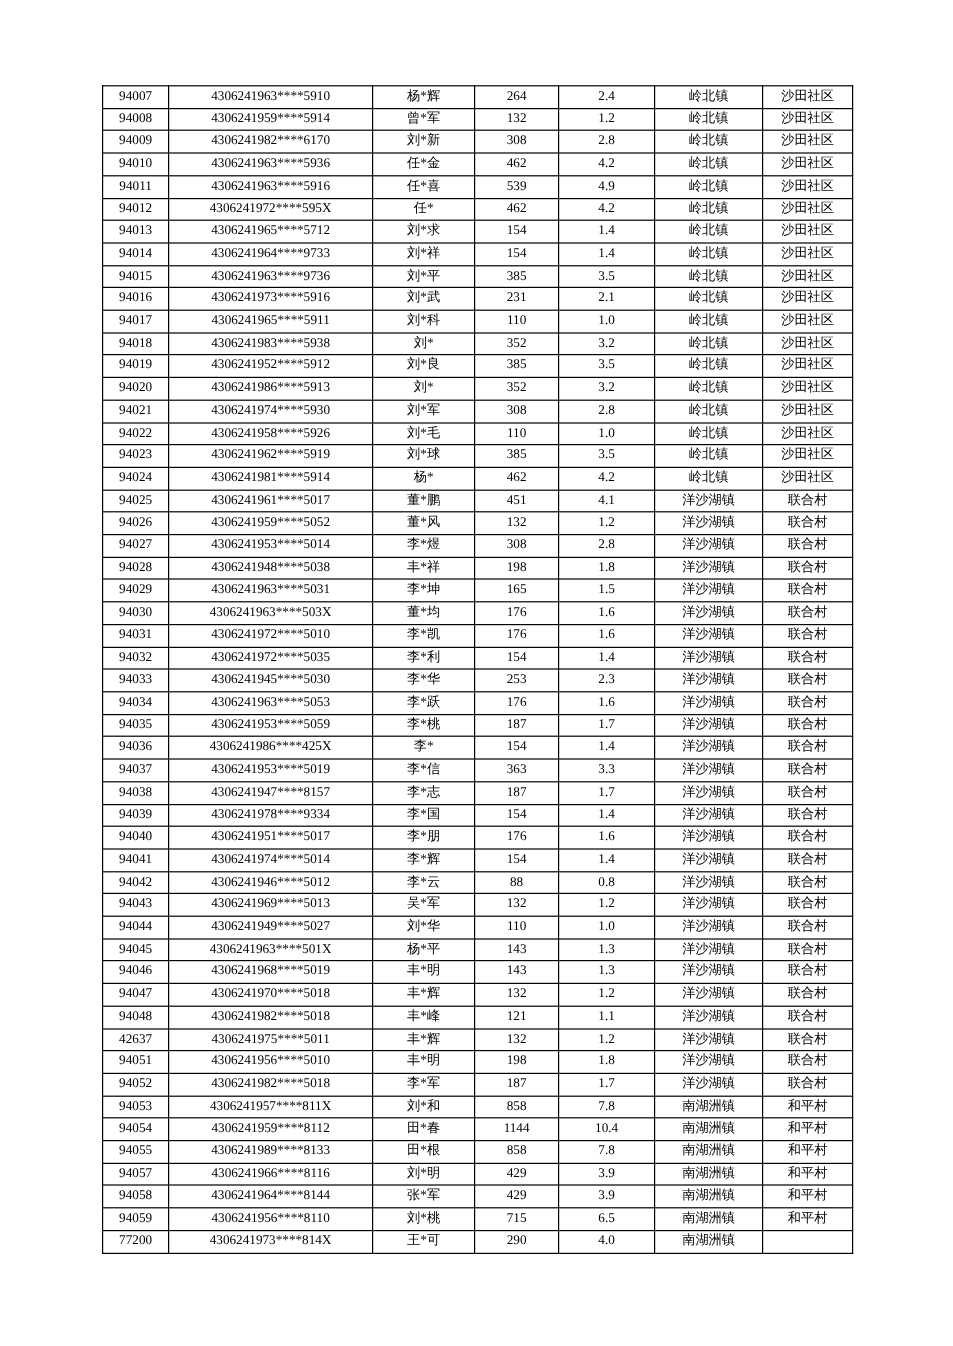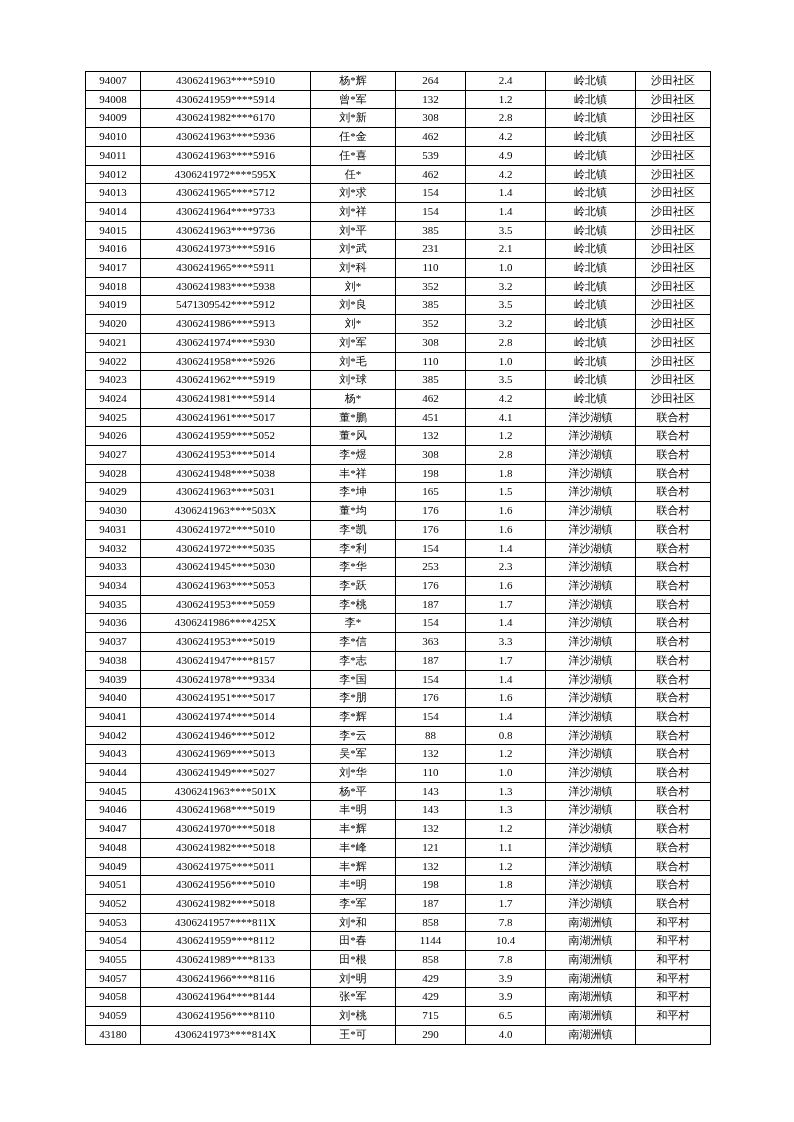--- a/index.html
+++ b/index.html
@@ -169,7 +169,7 @@
         </tr>
         <tr>
           <td>94019</td>
-          <td>5471309542****5912</td>
+          <td>4306241952****5912</td>
           <td>刘*良</td>
           <td>385</td>
           <td>3.5</td>

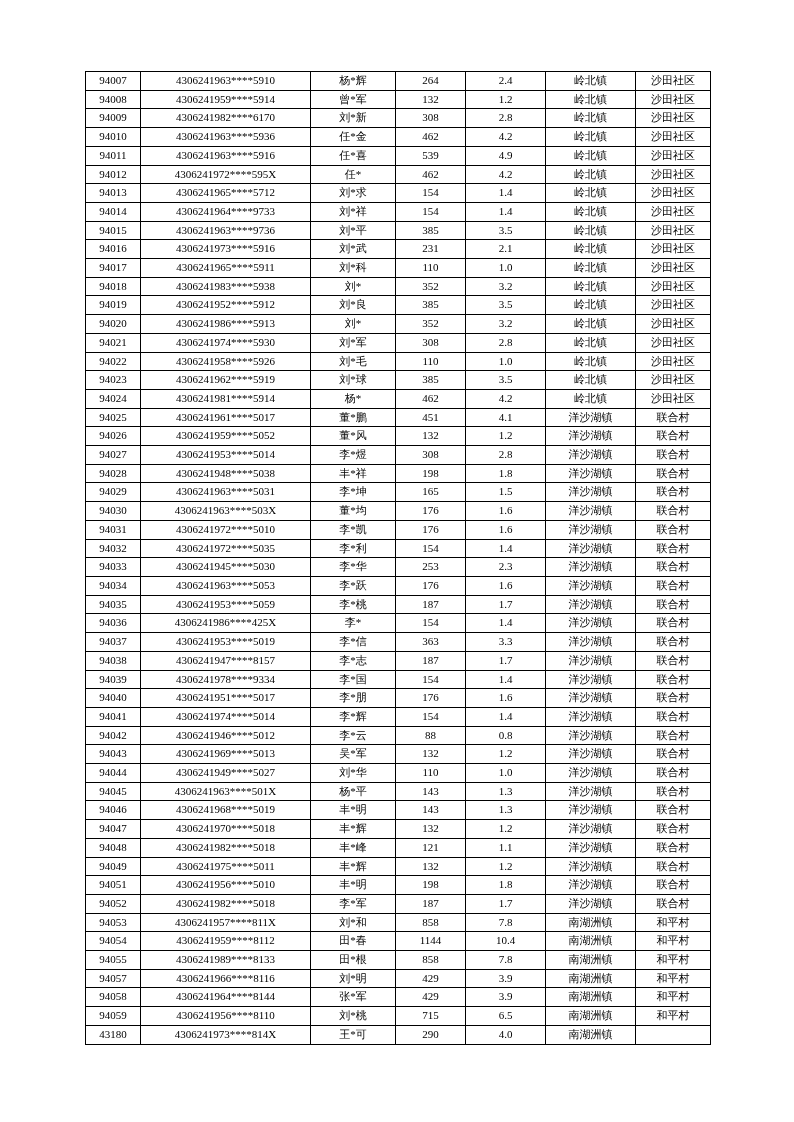--- a/index.html
+++ b/index.html
@@ -438,7 +438,7 @@
           <td>联合村</td>
         </tr>
         <tr>
-          <td>94049</td>
+          <td>42637</td>
           <td>4306241975****5011</td>
           <td>丰*辉</td>
           <td>132</td>

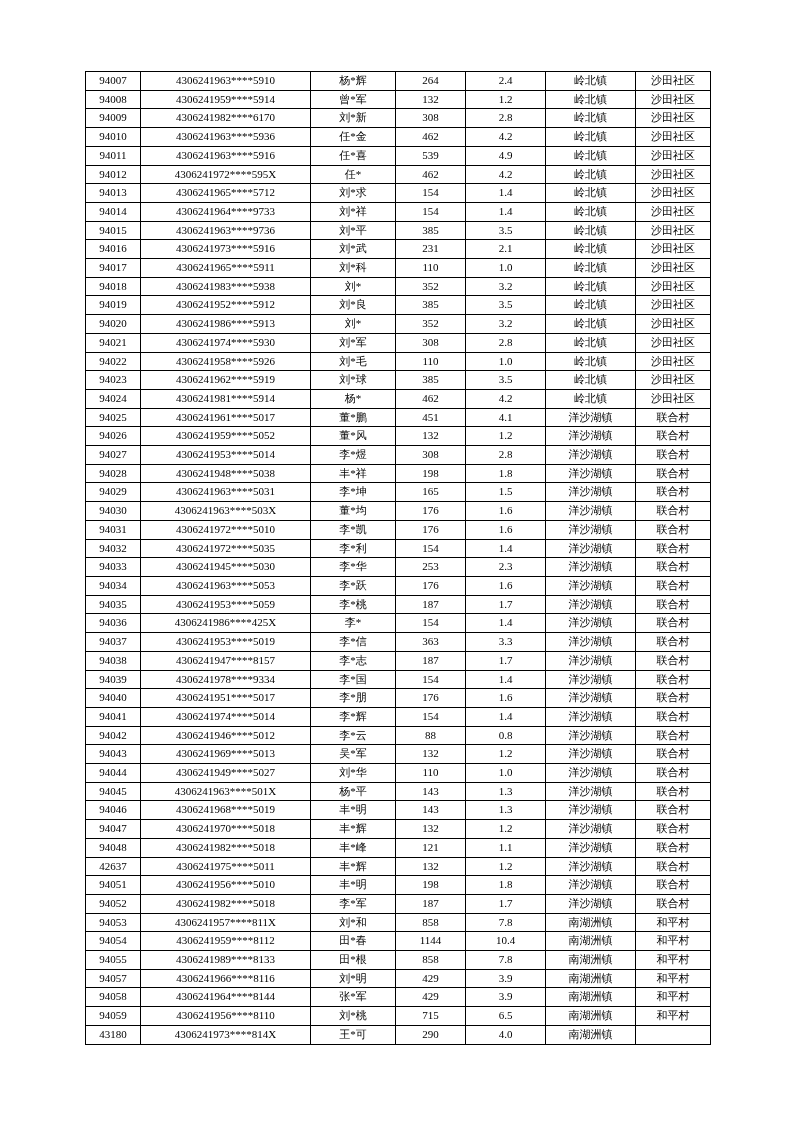--- a/index.html
+++ b/index.html
@@ -519,7 +519,7 @@
           <td>和平村</td>
         </tr>
         <tr>
-          <td>43180</td>
+          <td>77200</td>
           <td>4306241973****814X</td>
           <td>王*可</td>
           <td>290</td>

